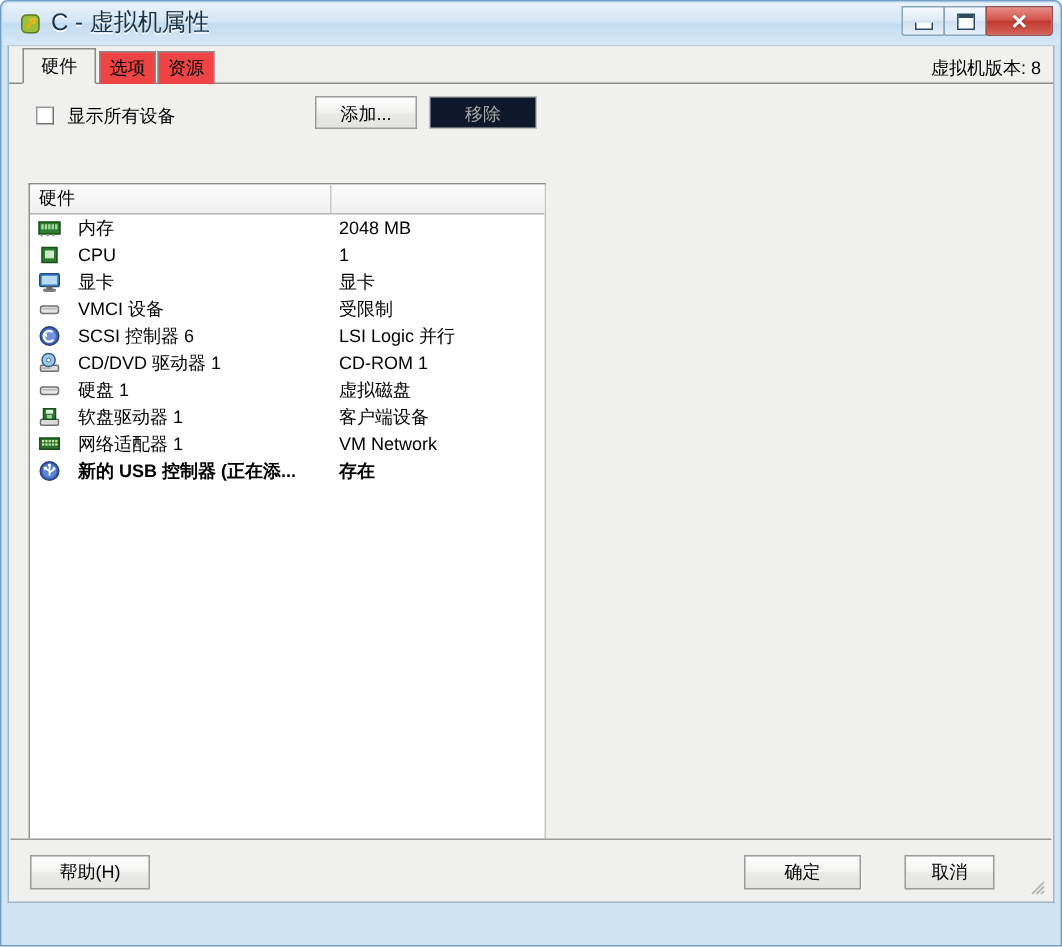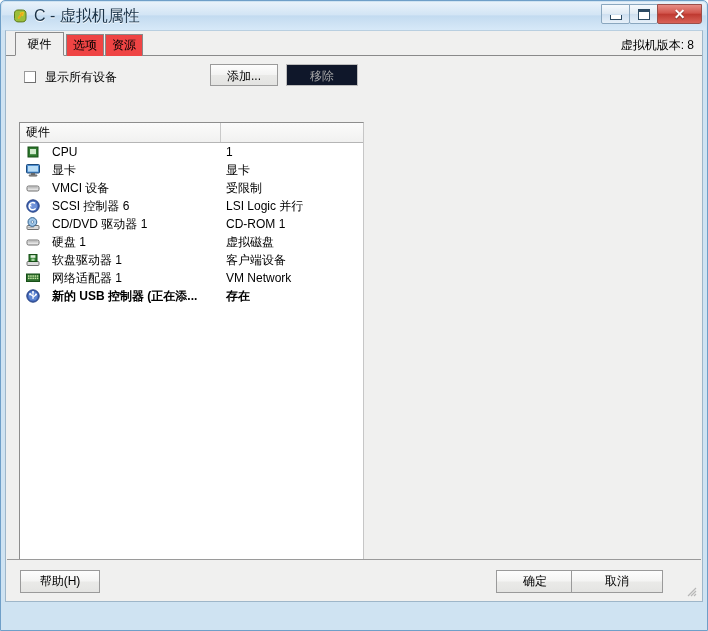--- a/index.html
+++ b/index.html
@@ -226,6 +226,23 @@
       </div>
       <div id="listbody">
 
+        <div class="row">
+          <span class="ricon">
+            <svg class="ic" viewBox="0 0 16 16">
+              <rect x="1" y="4" width="14" height="8" fill="#2f7a2f" stroke="#174f17"></rect>
+              <rect x="2.5" y="5.5" width="1.6" height="3.4" fill="#a6d9a0"></rect>
+              <rect x="4.8" y="5.5" width="1.6" height="3.4" fill="#a6d9a0"></rect>
+              <rect x="7.1" y="5.5" width="1.6" height="3.4" fill="#a6d9a0"></rect>
+              <rect x="9.4" y="5.5" width="1.6" height="3.4" fill="#a6d9a0"></rect>
+              <rect x="11.7" y="5.5" width="1.6" height="3.4" fill="#a6d9a0"></rect>
+              <rect x="2" y="12" width="1.5" height="1.6" fill="#8f8f8f"></rect>
+              <rect x="6" y="12" width="1.5" height="1.6" fill="#8f8f8f"></rect>
+              <rect x="10" y="12" width="1.5" height="1.6" fill="#8f8f8f"></rect>
+            </svg>
+          </span>
+          <span class="rname">内存</span>
+          <span class="rsum">2048 MB</span>
+        </div>
 
         <div class="row">
           <span class="ricon">

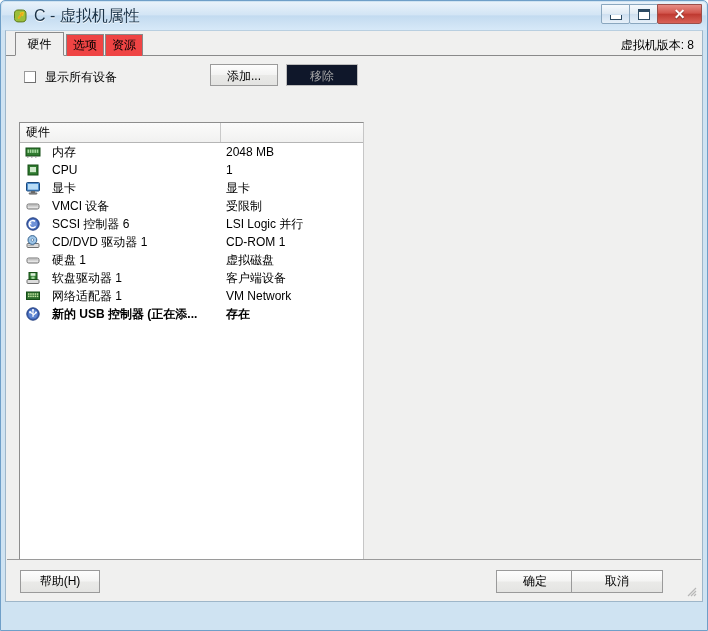--- a/index.html
+++ b/index.html
@@ -378,7 +378,7 @@
       <div class="bbtn" style="right:127px;width:78px;">
         <span>确定</span>
       </div>
-      <div class="bbtn" style="right:38px;width:92px;justify-content:center;">
+      <div class="bbtn" style="right:38px;width:60px;justify-content:center;">
         <span>取消</span>
       </div>
       <div id="resizer">

